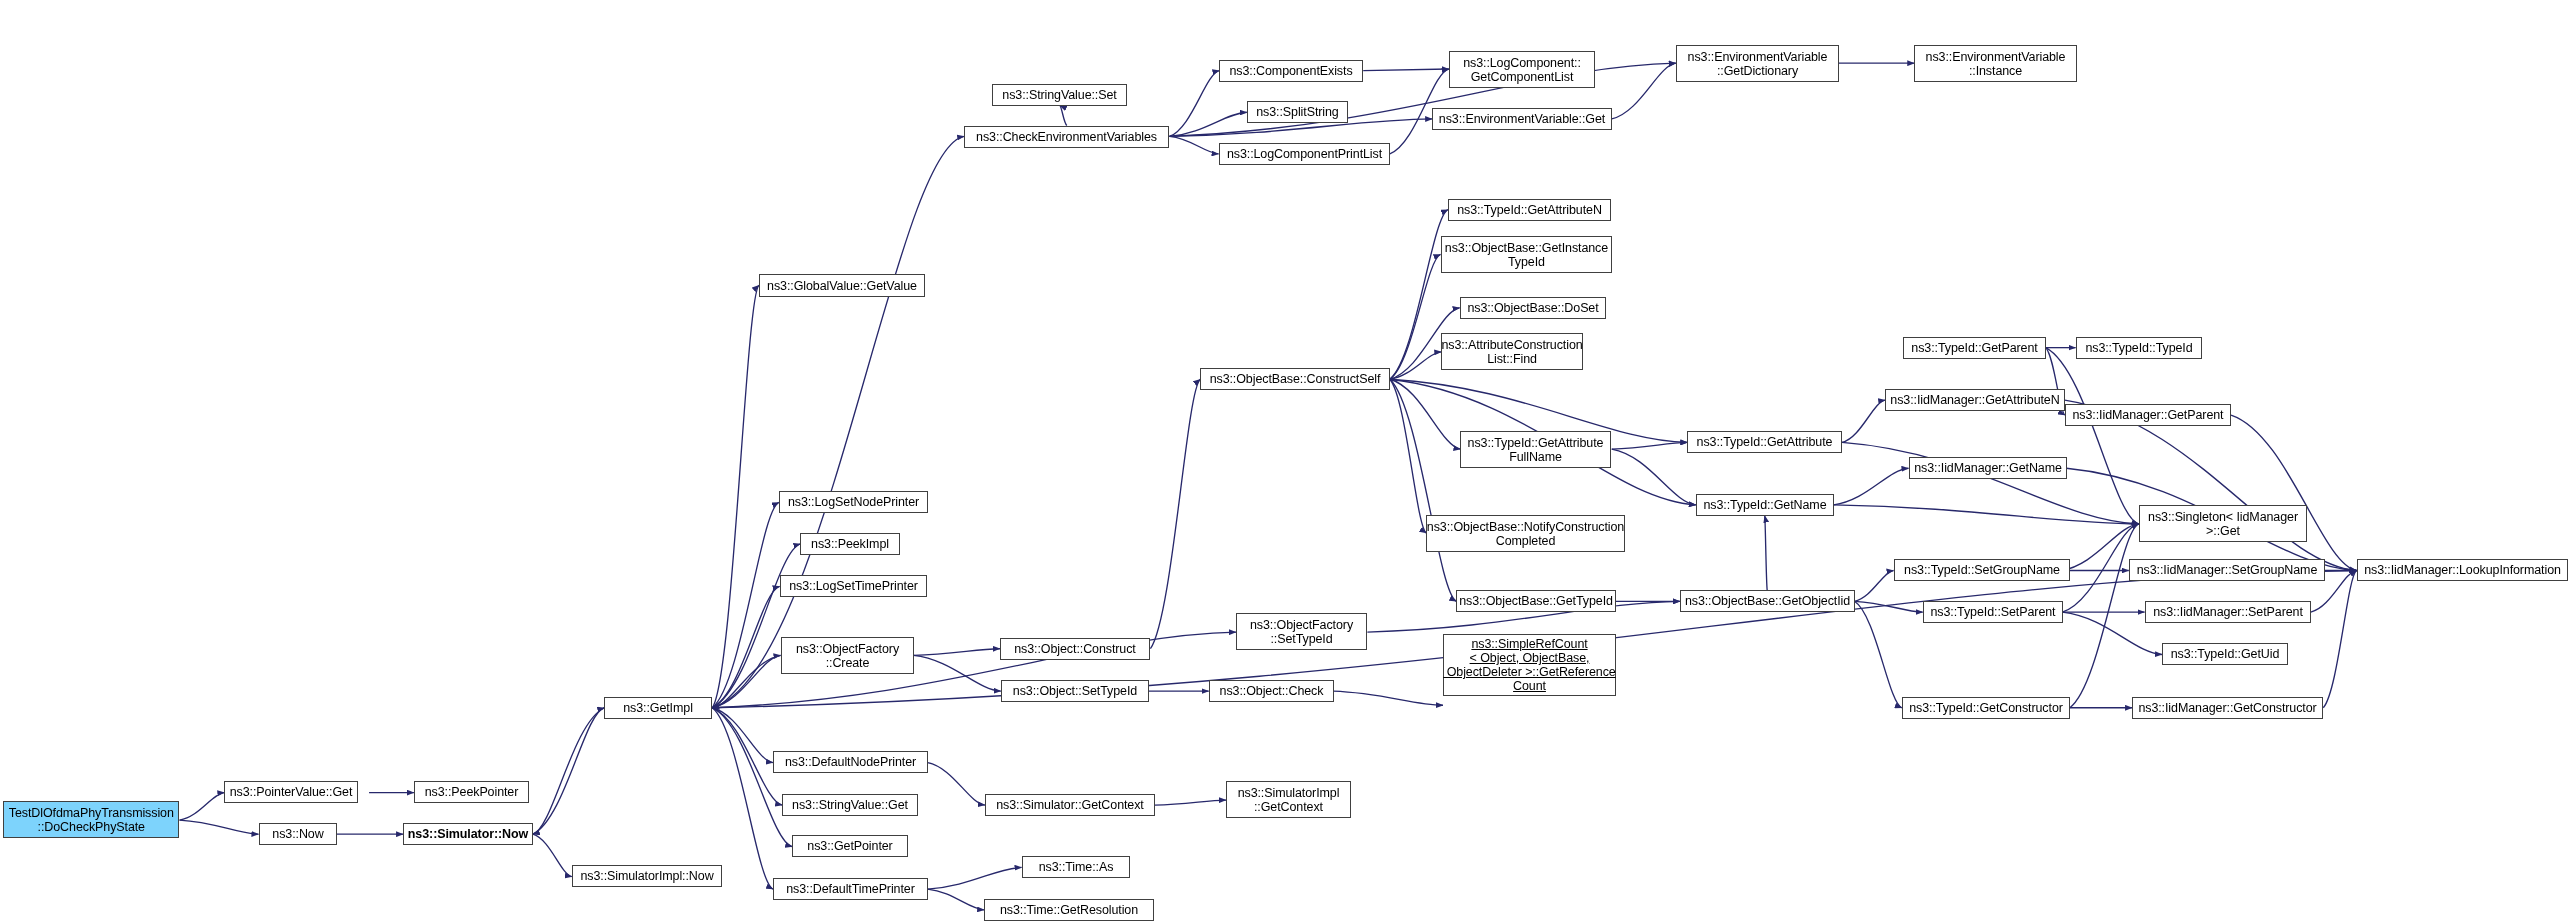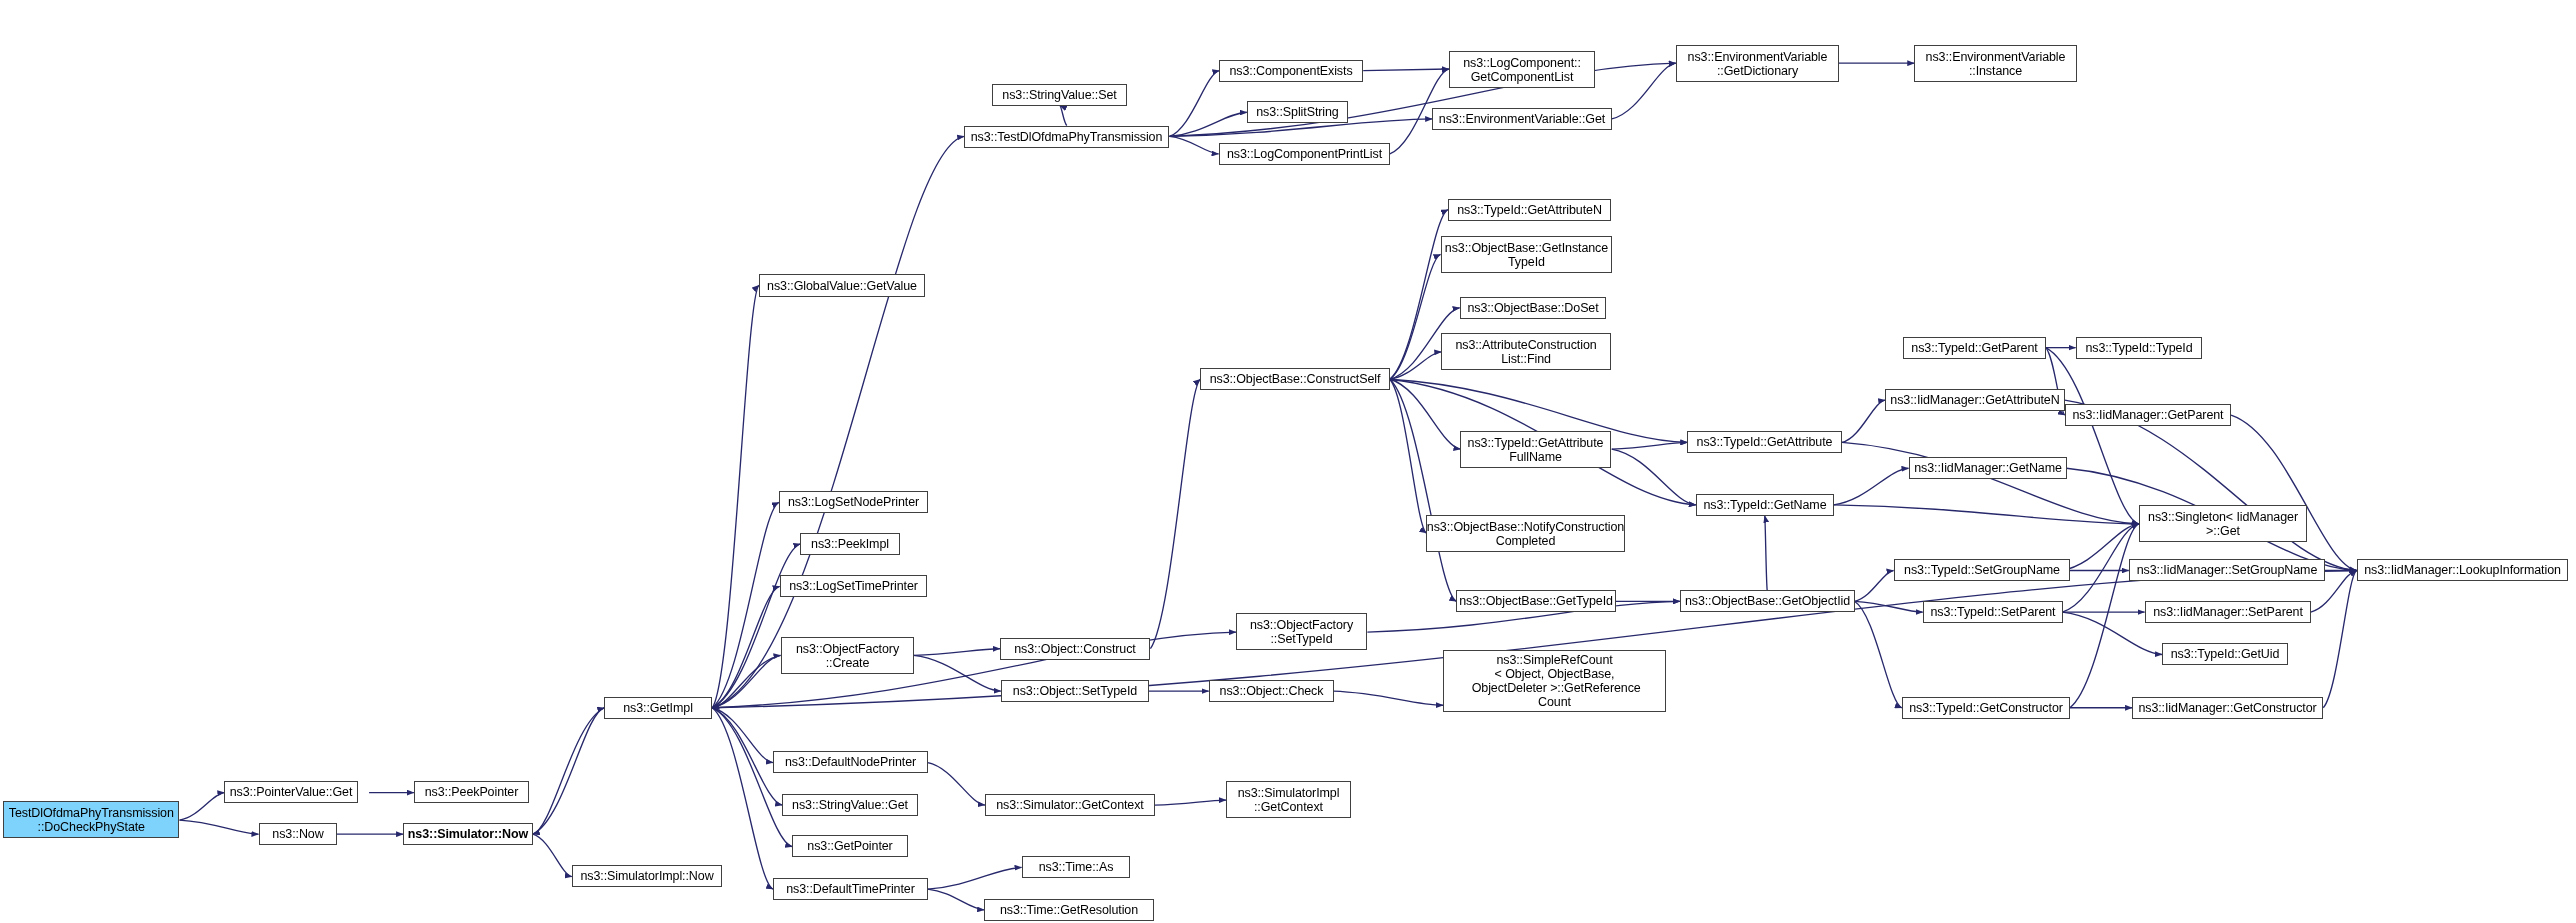--- a/index.html
+++ b/index.html
@@ -166,7 +166,7 @@
 ::GetContext</div>
       <div class="node" style="left: 1022px; top: 856px; width: 108px; height: 21.6px;">ns3::Time::As</div>
       <div class="node" style="left: 984px; top: 899px; width: 170px; height: 21.6px;">ns3::Time::GetResolution</div>
-      <div class="node" style="left: 964px; top: 126px; width: 205px; height: 21.6px;">ns3::TestDlOfdmaPhyTransmission</div>
+      <div class="node" style="left: 964px; top: 126px; width: 205px; height: 21.6px;">ns3::CheckEnvironmentVariables</div>
       <div class="node" style="left: 992px; top: 84px; width: 135px; height: 21.6px;">ns3::StringValue::Set</div>
       <div class="node" style="left: 1219px; top: 60px; width: 144px; height: 21.6px;">ns3::ComponentExists</div>
       <div class="node" style="left: 1247px; top: 101px; width: 101px; height: 21.6px;">ns3::SplitString</div>

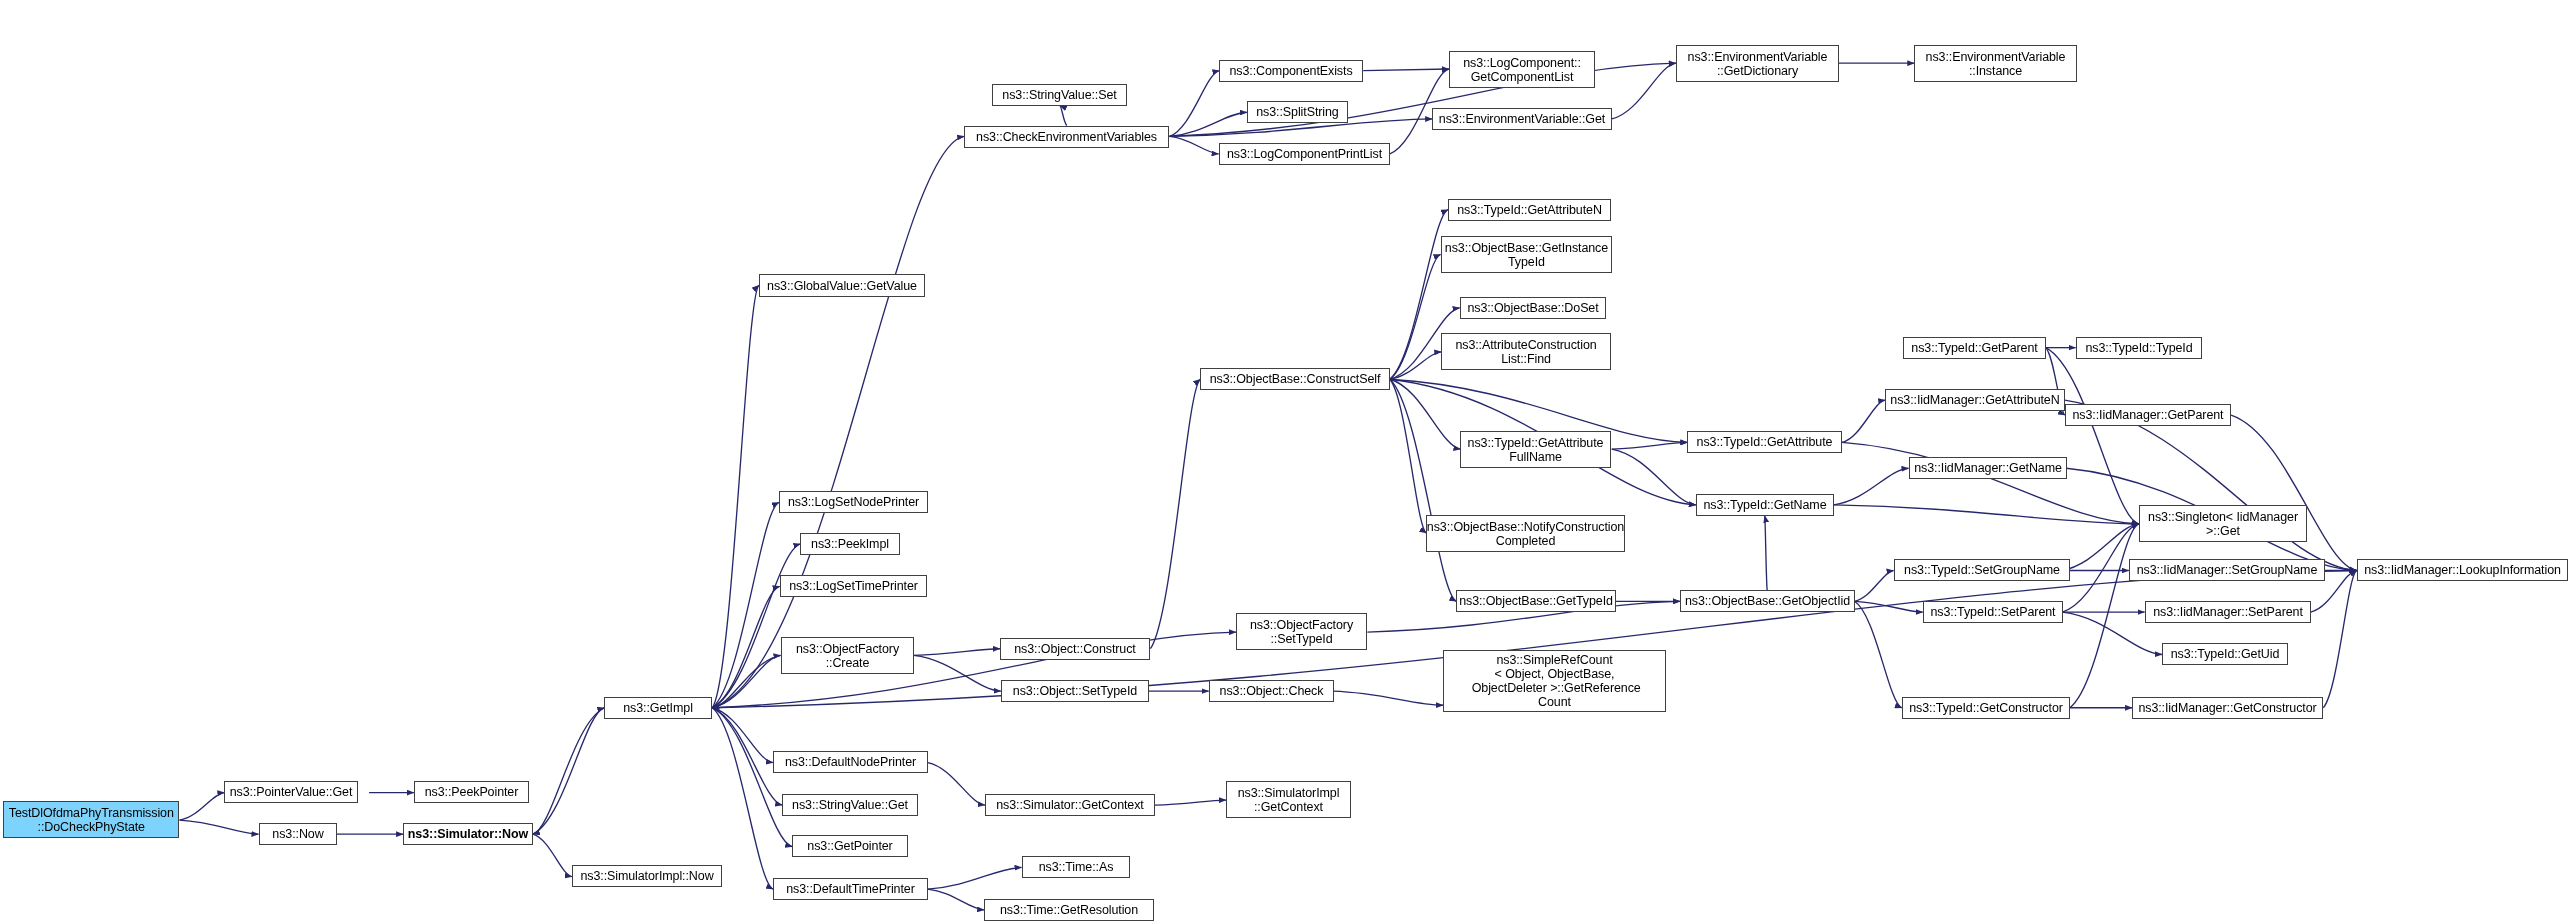--- a/index.html
+++ b/index.html
@@ -183,7 +183,7 @@
       <div class="node" style="left: 1441px; top: 236px; width: 171px; height: 37px;">ns3::ObjectBase::GetInstance
 TypeId</div>
       <div class="node" style="left: 1460px; top: 297px; width: 146px; height: 21.6px;">ns3::ObjectBase::DoSet</div>
-      <div class="node" style="left: 1441px; top: 333px; width: 170px; height: 37px;">ns3::AttributeConstruction
+      <div class="node" style="left: 1441px; top: 333px; width: 142px; height: 37px;">ns3::AttributeConstruction
 List::Find</div>
       <div class="node" style="left: 1460px; top: 431px; width: 151px; height: 37px;">ns3::TypeId::GetAttribute
 FullName</div>

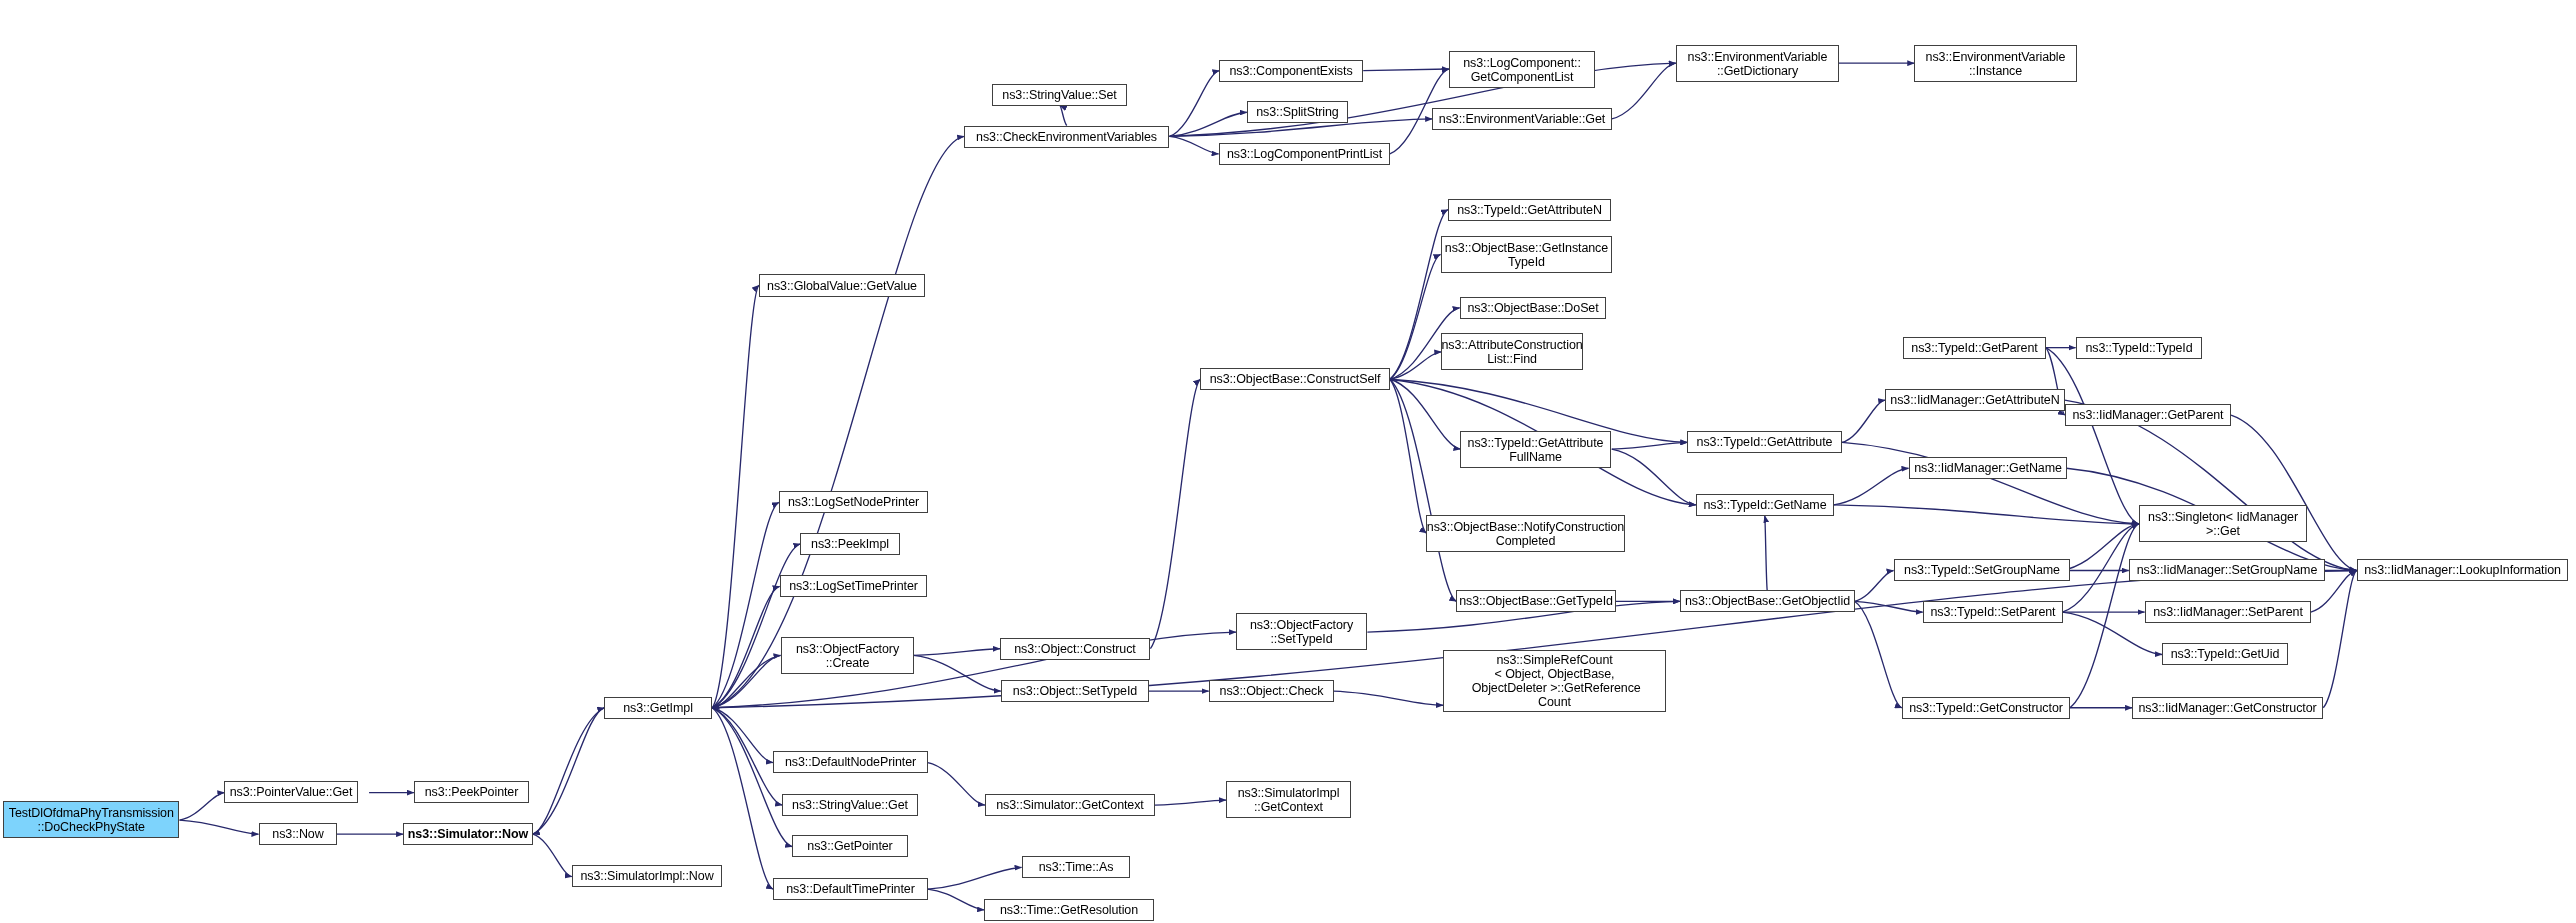--- a/index.html
+++ b/index.html
@@ -155,7 +155,7 @@
       <div class="node" style="left: 1000px; top: 638px; width: 150px; height: 21.6px;">ns3::Object::Construct</div>
       <div class="node" style="left: 1001px; top: 680px; width: 148px; height: 21.6px;">ns3::Object::SetTypeId</div>
       <div class="node" style="left: 1209px; top: 680px; width: 125px; height: 21.6px;">ns3::Object::Check</div>
-      <div class="node" style="left: 1443px; top: 650px; width: 223px; height: 62px;">ns3::SimpleRefCount
+      <div class="node" style="left: 1443px; top: 634px; width: 173px; height: 62px; text-decoration: underline;">ns3::SimpleRefCount
 &lt; Object, ObjectBase,
  ObjectDeleter &gt;::GetReference
 Count</div>

